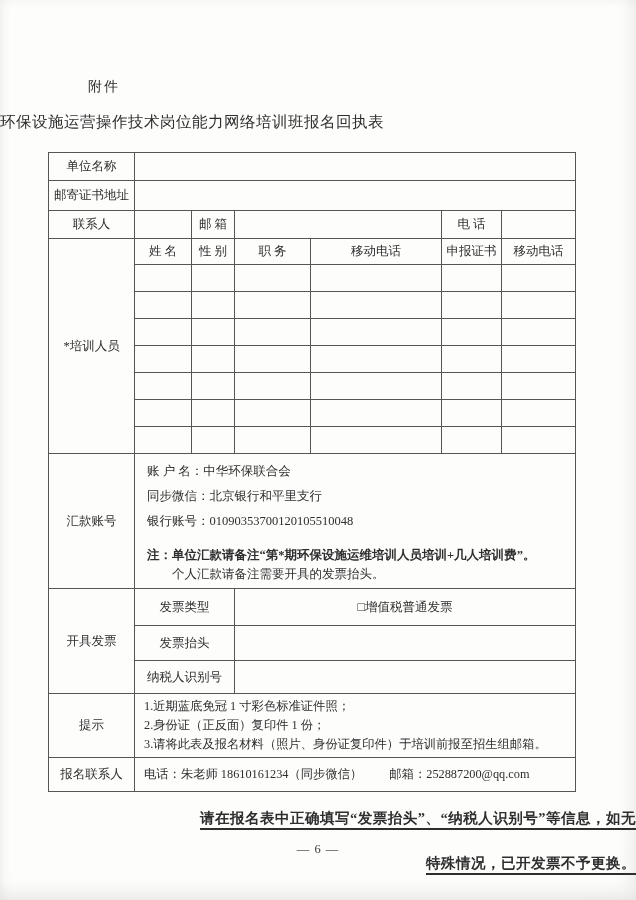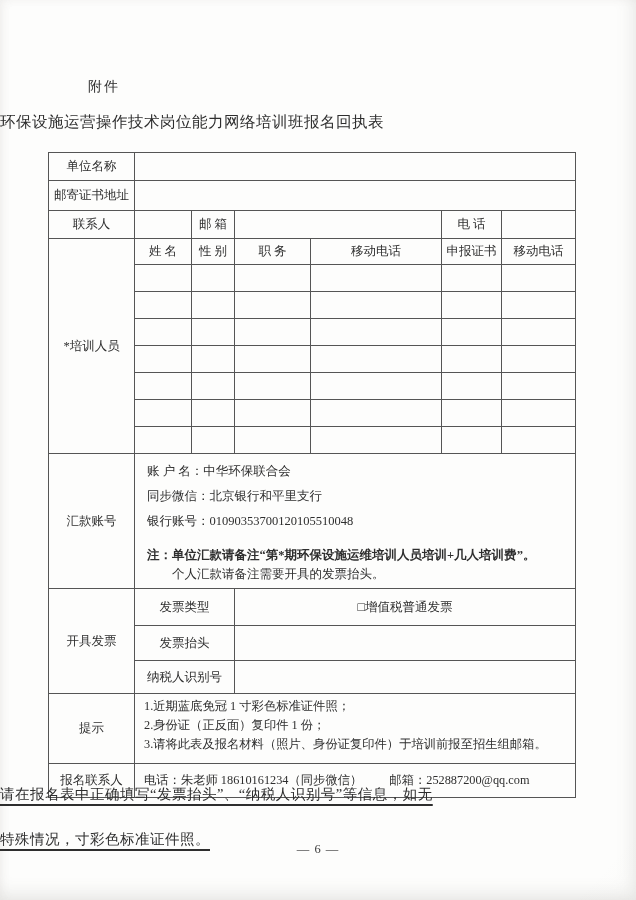--- a/index.html
+++ b/index.html
@@ -63,7 +63,7 @@
   .note{line-height:19px;margin-top:12px;font-weight:bold;}
   .note2{line-height:19px;text-indent:2em;}
   td.center-val{text-align:center;}
-  td.tips-cell{padding:3px 4px 9px 9px;vertical-align:middle;}
+  td.tips-cell{padding:3px 4px 3px 9px;vertical-align:middle;}
   .tip-line{line-height:19px;font-size:12.3px;}
   td.reg-cell{padding-left:9px;font-size:12.3px;}
   .reg-email{margin-left:24px;}

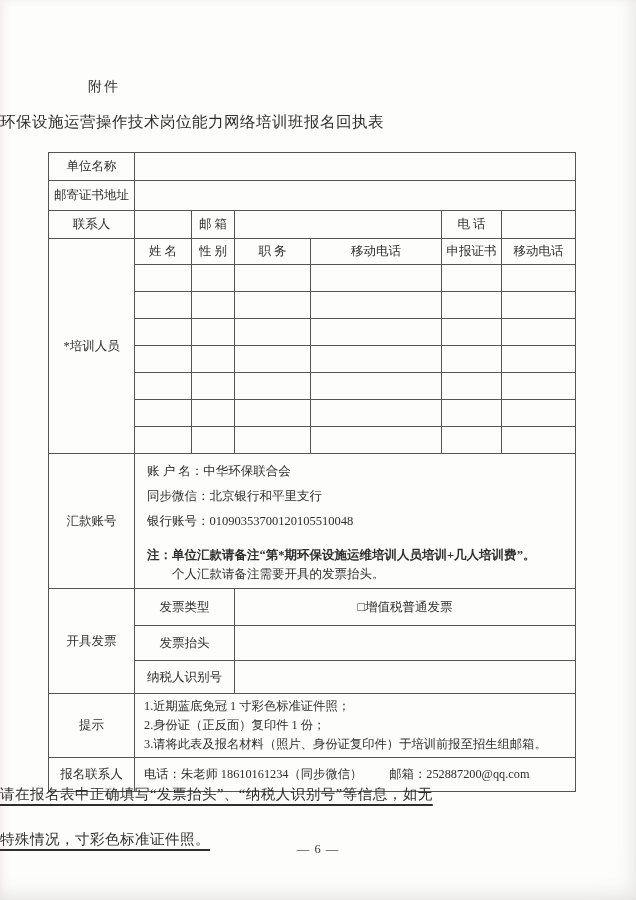--- a/index.html
+++ b/index.html
@@ -68,8 +68,8 @@
   td.reg-cell{padding-left:9px;font-size:12.3px;}
   .reg-email{margin-left:24px;}
   .footer-note{
-    position:absolute;left:0;top:772px;width:100%;
-    text-align:left;font-weight:normal;font-size:14.5px;
+    position:absolute;left:0;top:796px;width:100%;
+    text-align:right;font-weight:bold;font-size:14.5px;
     line-height:45px;letter-spacing:0.5px;
   }
   .footer-note .u{

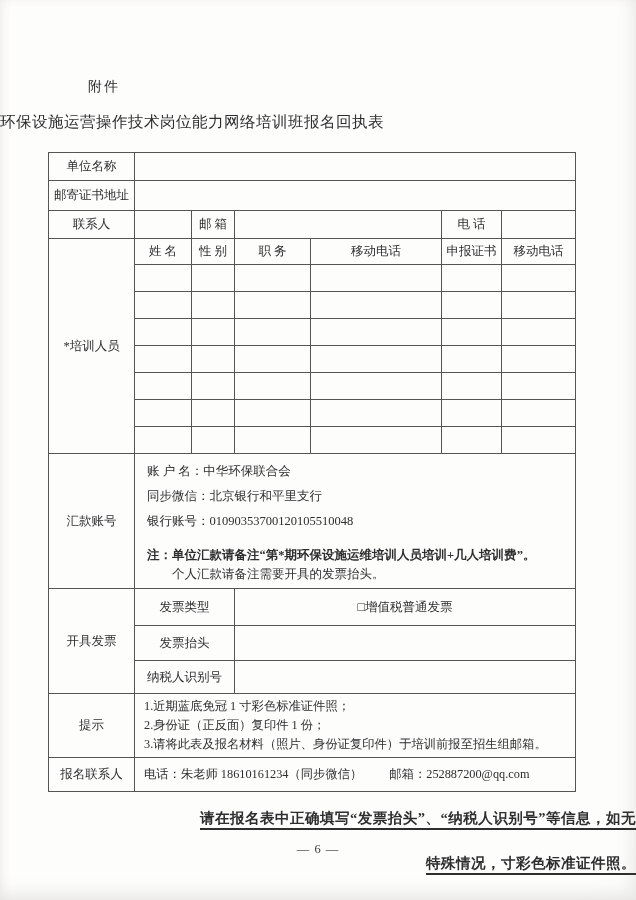--- a/index.html
+++ b/index.html
@@ -227,7 +227,7 @@
 
   <div class="footer-note">
     <span class="u">请在报名表中正确填写“发票抬头”、“纳税人识别号”等信息，如无</span><br>
-    <span class="u">特殊情况，寸彩色标准证件照。</span>
+    <span class="u">特殊情况，已开发票不予更换。</span>
   </div>
 
   <div class="pageno">— 6 —</div>

